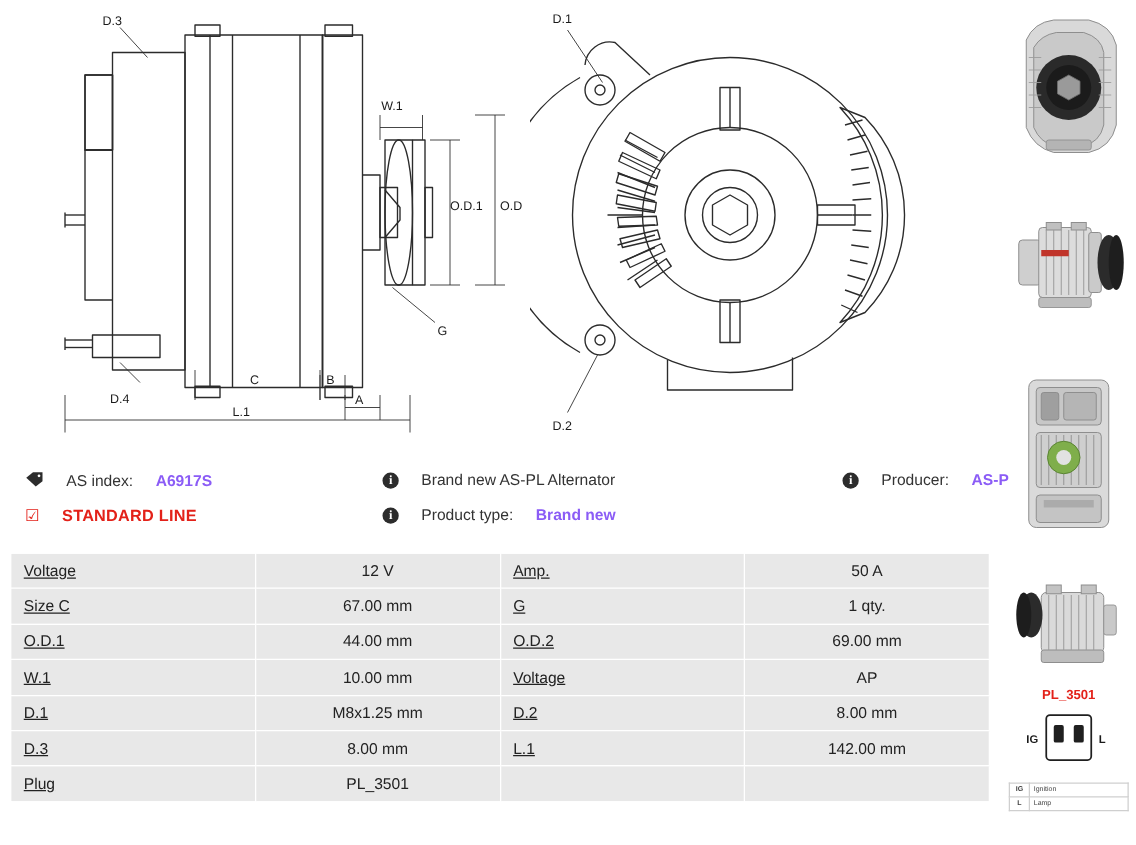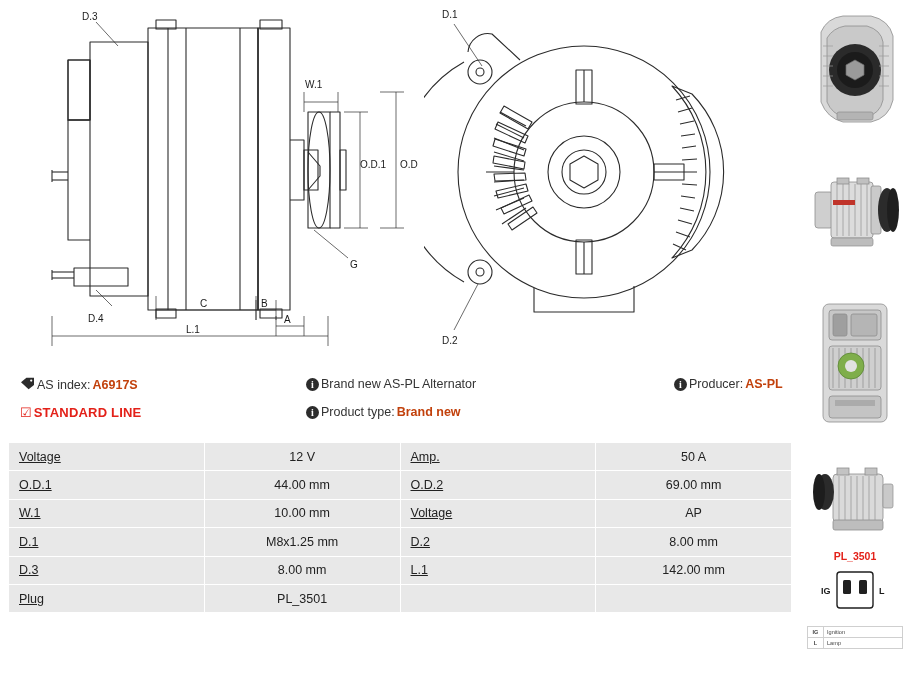--- a/index.html
+++ b/index.html
@@ -45,7 +45,7 @@
     position: absolute;
     display: flex;
     align-items: center;
-    gap: 2px;
+    gap: 18px;
     white-space: nowrap;
   }
   .info-r1 { left: 20px; top: 9px; }

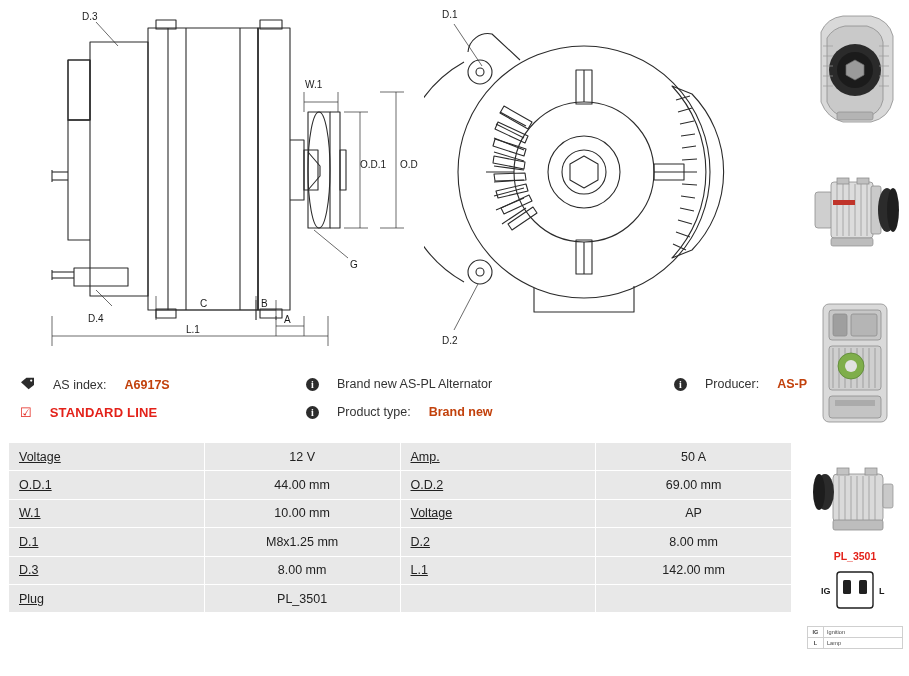--- a/index.html
+++ b/index.html
@@ -55,7 +55,7 @@
   .info-r5 { left: 674px; top: 9px; }
 
   .label-muted { color: #333; }
-  .value-bold { font-weight: bold; color: #c2410c; }
+  .value-bold { font-weight: bold; color: #8b5cf6; }
   .standard-line {
     color: #e32119;
     font-weight: bold;

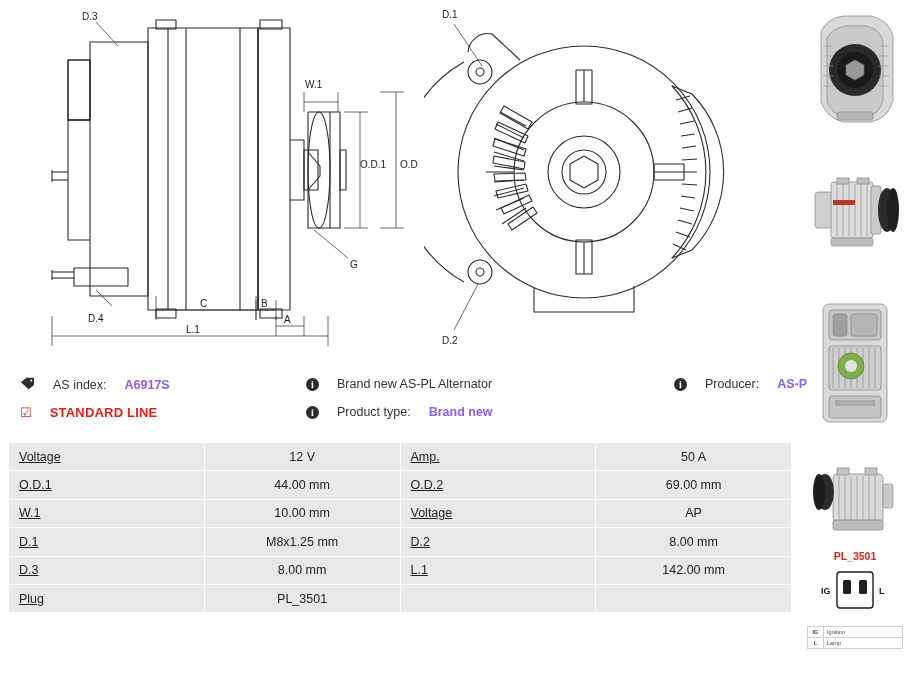--- a/index.html
+++ b/index.html
@@ -352,6 +352,12 @@
           <td class="v">50 A</td>
         </tr>
         <tr>
+          <td class="k">Size C</td>
+          <td class="v">67.00 mm</td>
+          <td class="k">G</td>
+          <td class="v">1 qty.</td>
+        </tr>
+        <tr>
           <td class="k">O.D.1</td>
           <td class="v">44.00 mm</td>
           <td class="k">O.D.2</td>

